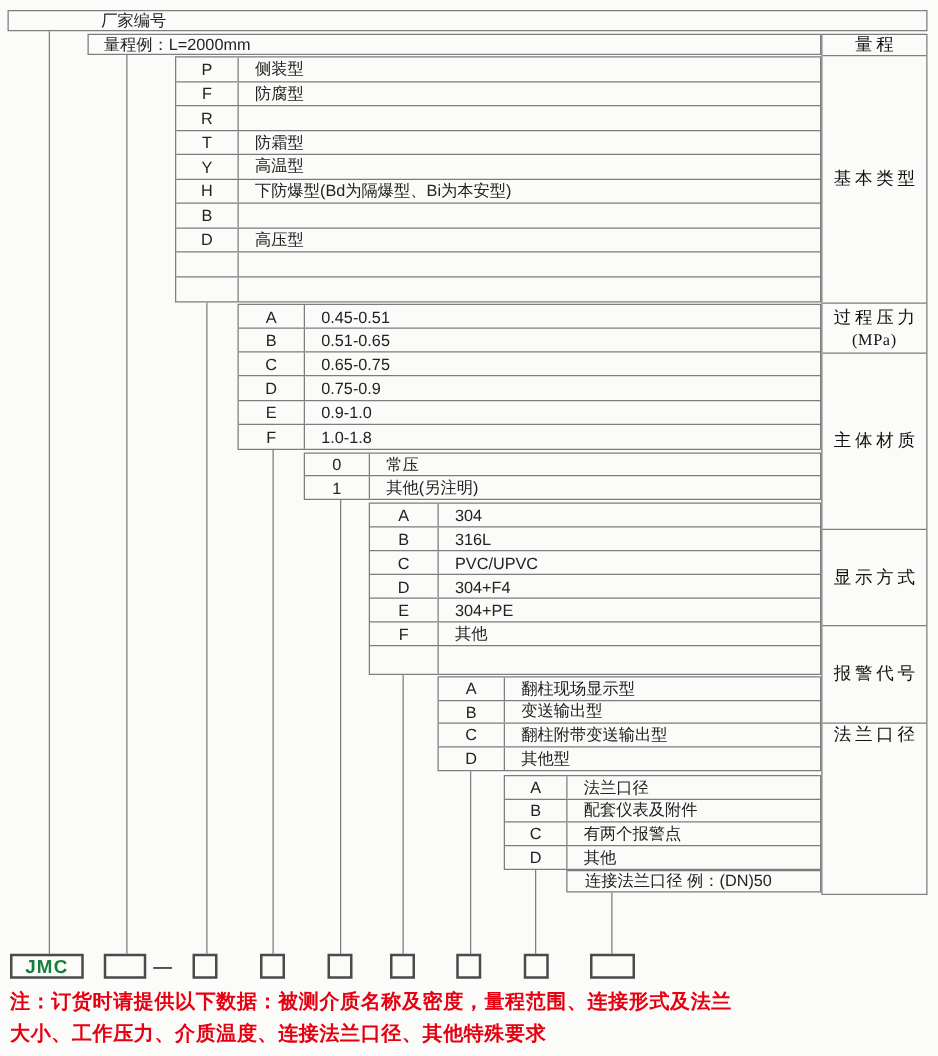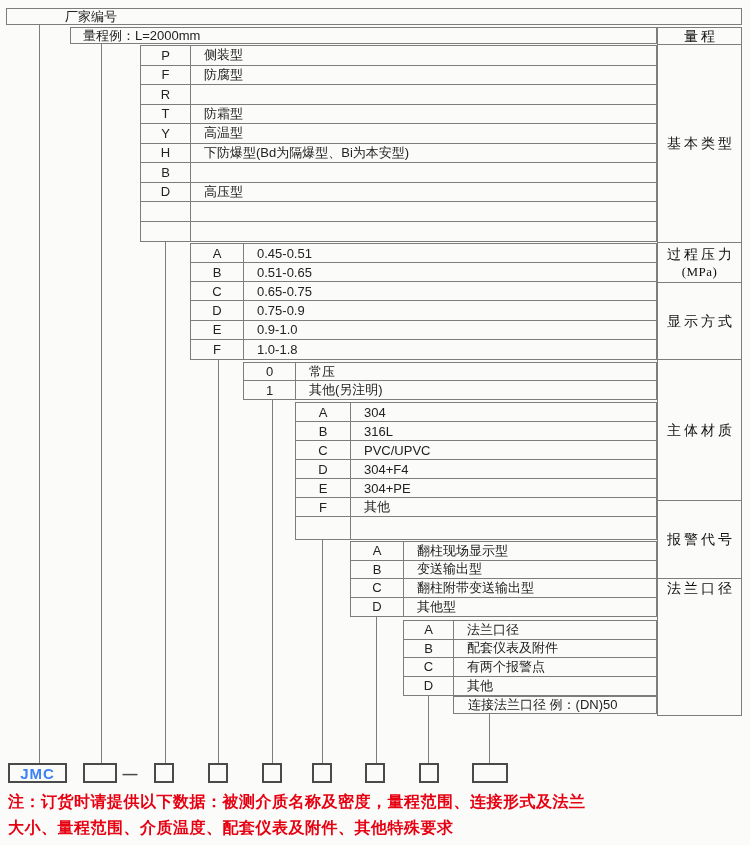--- a/index.html
+++ b/index.html
@@ -70,7 +70,7 @@
 
 <div id="diagram">
 
-  <div class="hbox" style="left:6px;top:8px;width:736px;height:17px;padding-left:58px;">
+  <div class="hbox" style="left:6px;top:8px;width:736px;height:17px;padding-left:74px;">
     <span>厂家编号</span>
   </div>
   <div class="hbox" style="left:70px;top:27px;width:587px;height:17px;padding-left:12px;">

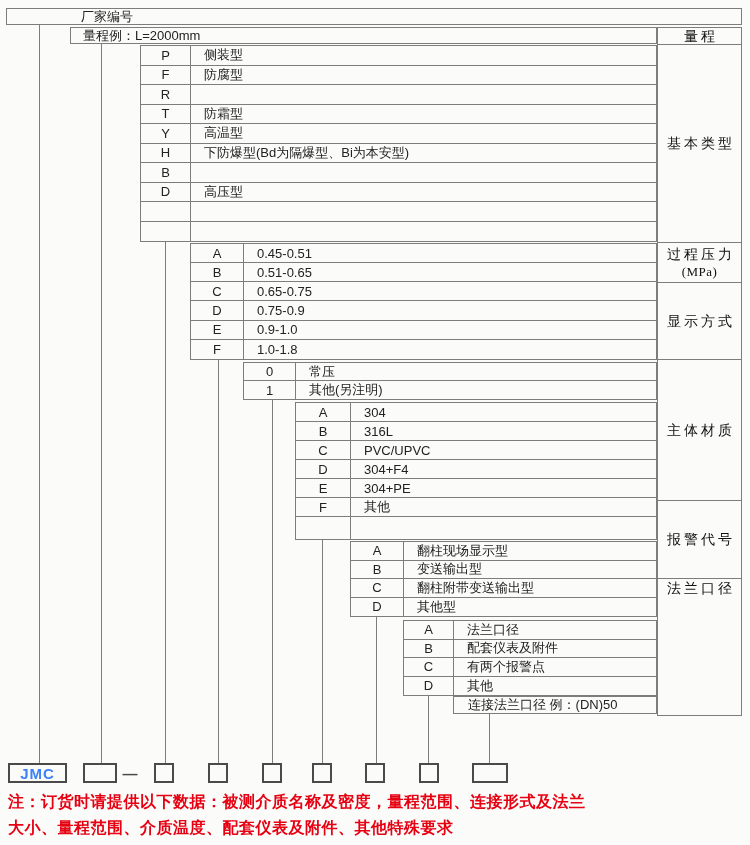--- a/index.html
+++ b/index.html
@@ -243,11 +243,11 @@
         <div class="lline">过程压力</div>
         <div class="lline sub">(MPa)</div>
       </div>
+      <div class="lcell" style="height: 141px;">
+        <div class="lline">主体材质</div>
+      </div>
       <div class="lcell" style="height: 77px;">
         <div class="lline">显示方式</div>
-      </div>
-      <div class="lcell" style="height: 141px;">
-        <div class="lline">主体材质</div>
       </div>
       <div class="lcell" style="height: 78px;">
         <div class="lline">报警代号</div>

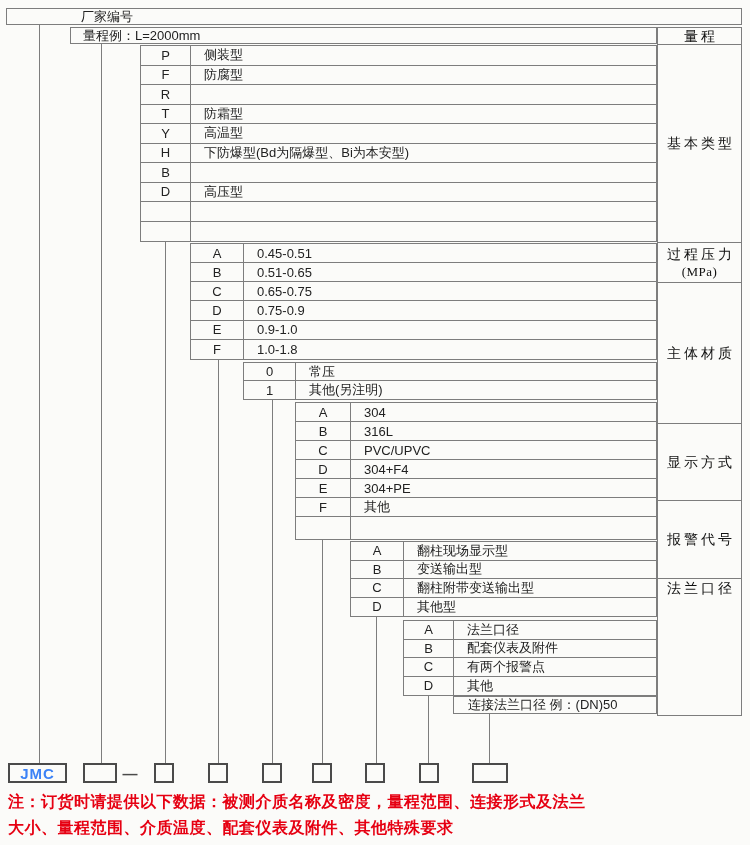--- a/index.html
+++ b/index.html
@@ -53,7 +53,7 @@
     position:absolute;border:2px solid var(--boxb);box-sizing:border-box;background:transparent;
     display:flex;align-items:center;justify-content:center;
   }
-  .mprefix{font-size:15px;font-weight:bold;letter-spacing:1px;color:#3b82f6;}
+  .mprefix{font-size:15px;font-weight:bold;letter-spacing:1px;color:#15803d;}
   .mdash{
     position:absolute;display:flex;align-items:center;justify-content:center;
     font-weight:bold;color:var(--boxb);font-size:15px;

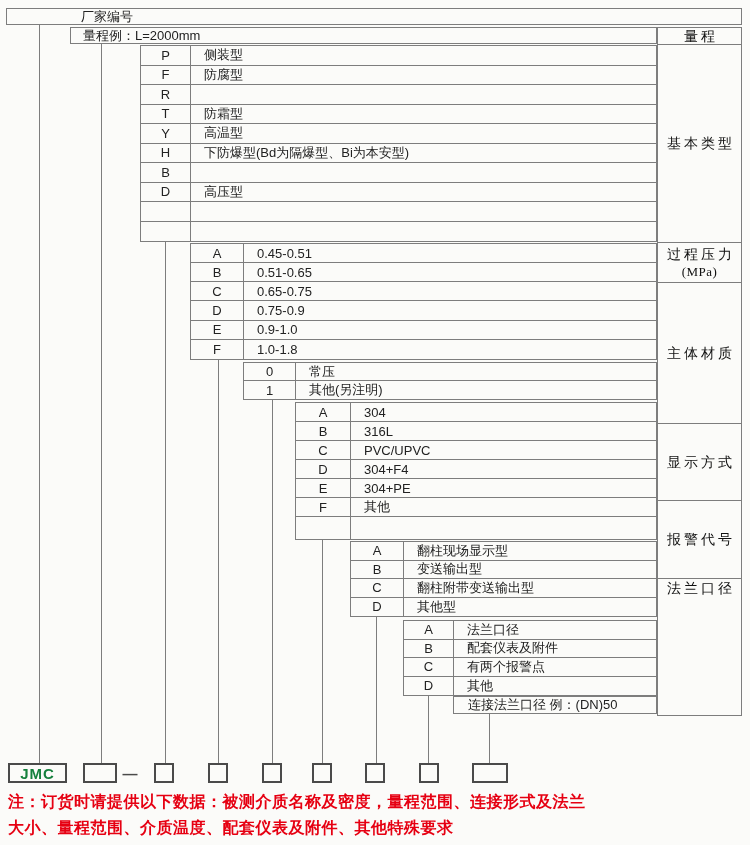--- a/index.html
+++ b/index.html
@@ -88,7 +88,7 @@
 
   <div class="note">
     <div>注：订货时请提供以下数据：被测介质名称及密度，量程范围、连接形式及法兰</div>
-    <div>大小、量程范围、介质温度、配套仪表及附件、其他特殊要求</div>
+    <div>大小、工作压力、介质温度、连接法兰口径、其他特殊要求</div>
   </div>
 <div class="blk" style="left: 140px; top: 45px; width: 517px; height: 197px;">
       <div class="orow" style="height: 19.5px;">

